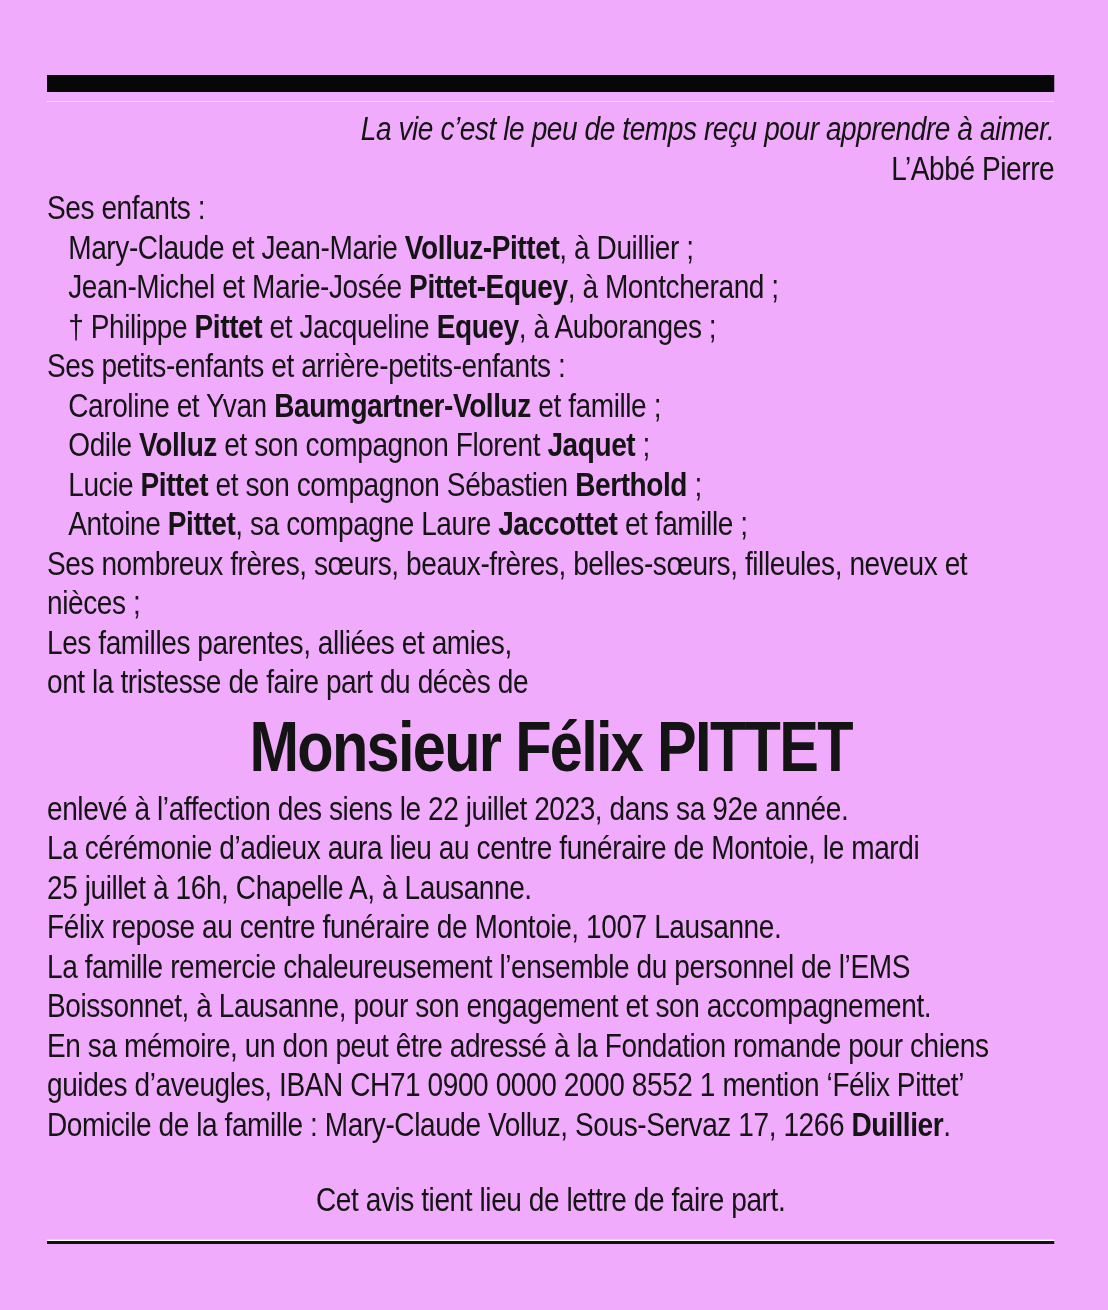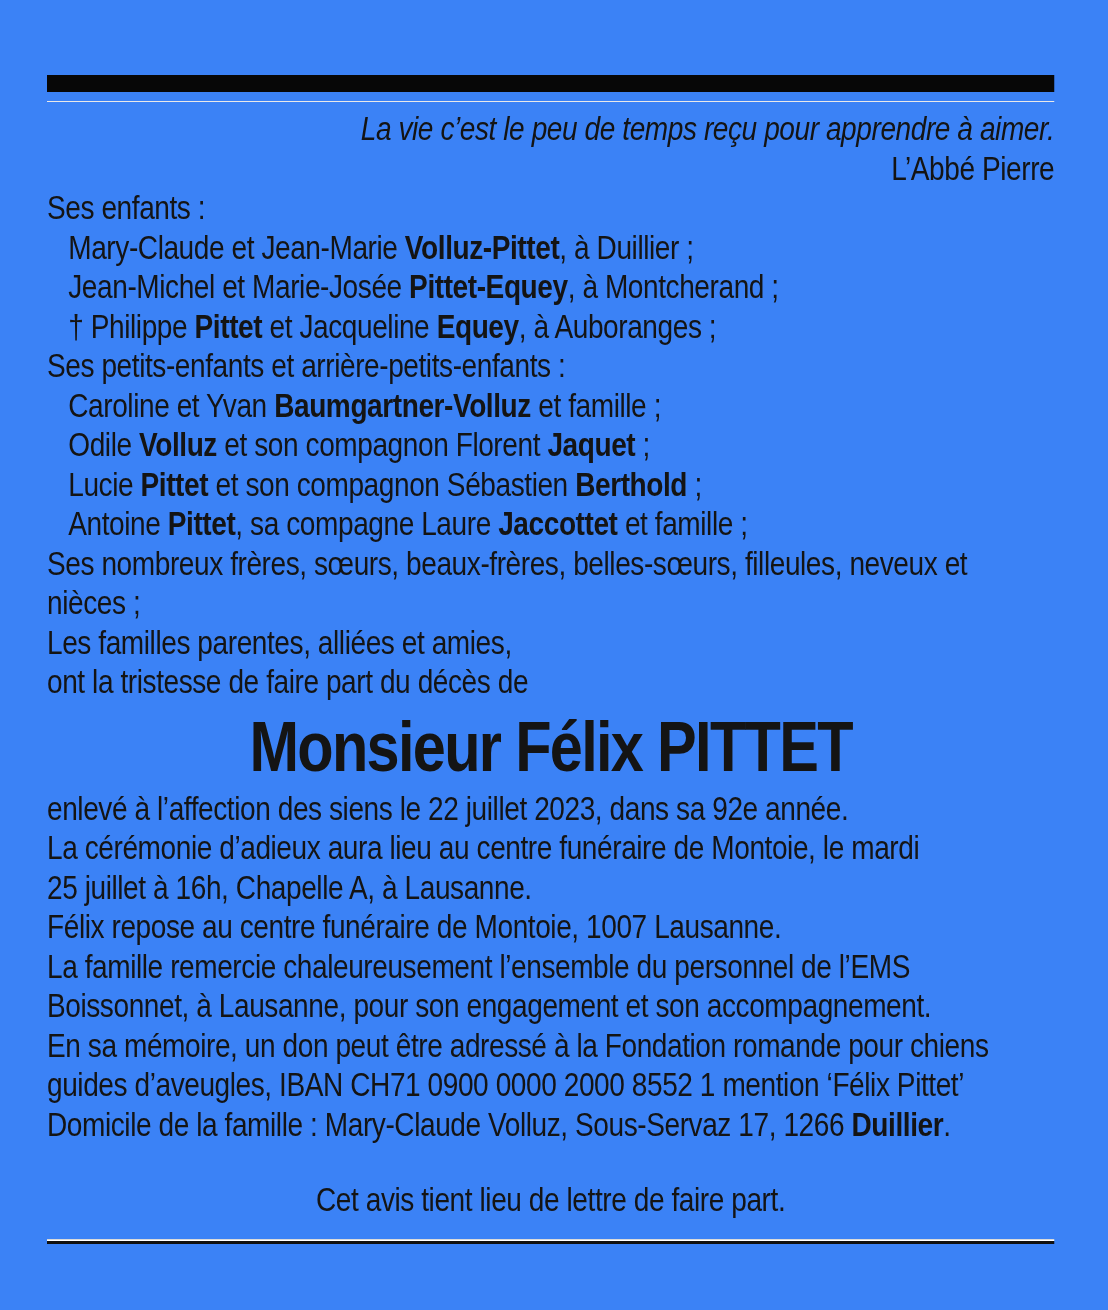--- a/index.html
+++ b/index.html
@@ -17,7 +17,7 @@
   .page {
     position: absolute;
     inset: 0;
-    background: #3b82f6;
+    background: #f0abfc;
   }
   
   .content {

